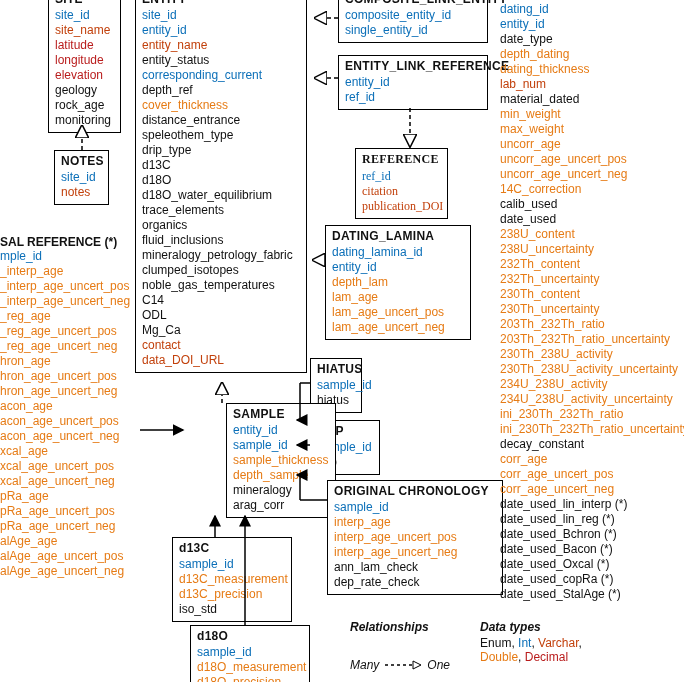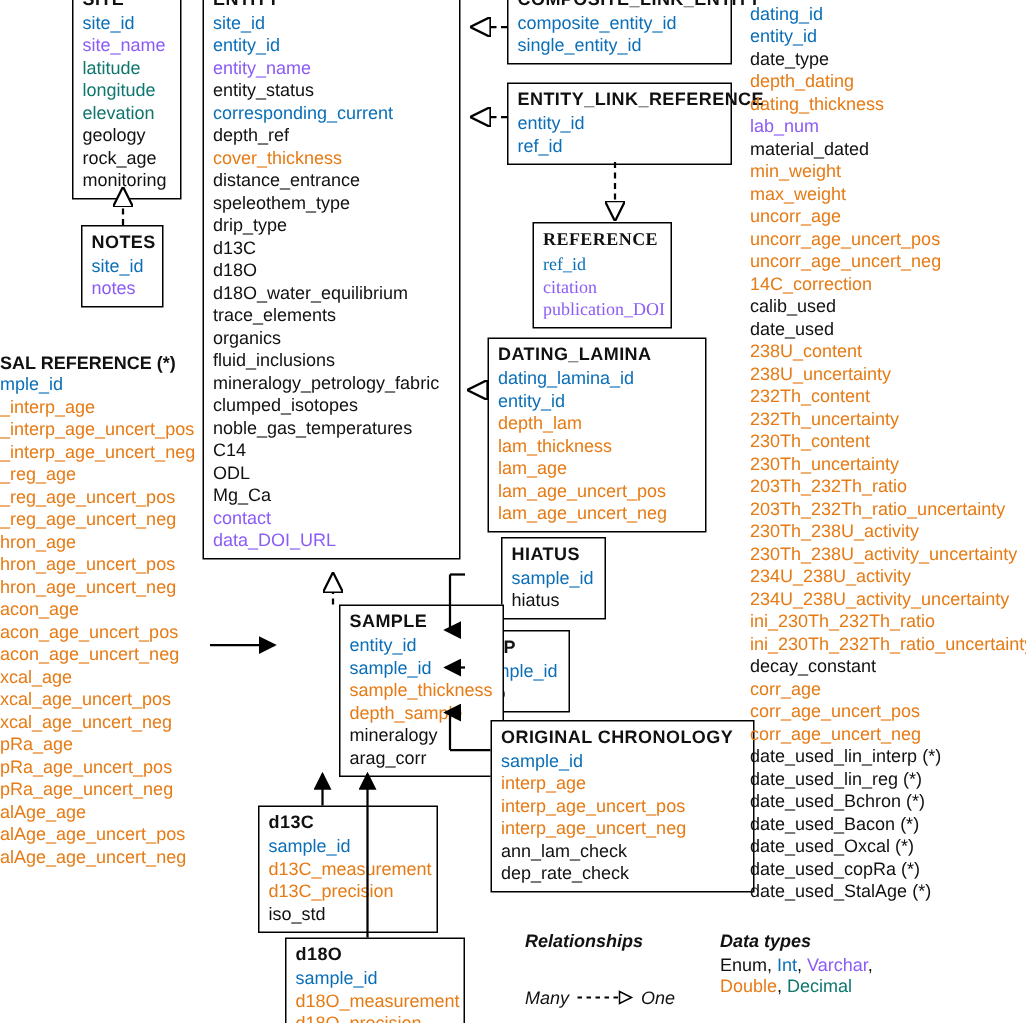--- a/index.html
+++ b/index.html
@@ -42,7 +42,7 @@
     white-space: nowrap;
   }
   .c-int   { color: #0b6fb8; }
-  .c-var   { color: #8b5cf6; }
+  .c-var   { color: #c2410c; }
   .c-dbl   { color: #e67b15; }
   .c-dec   { color: #0f766e; }
   .c-enum  { color: #111; }

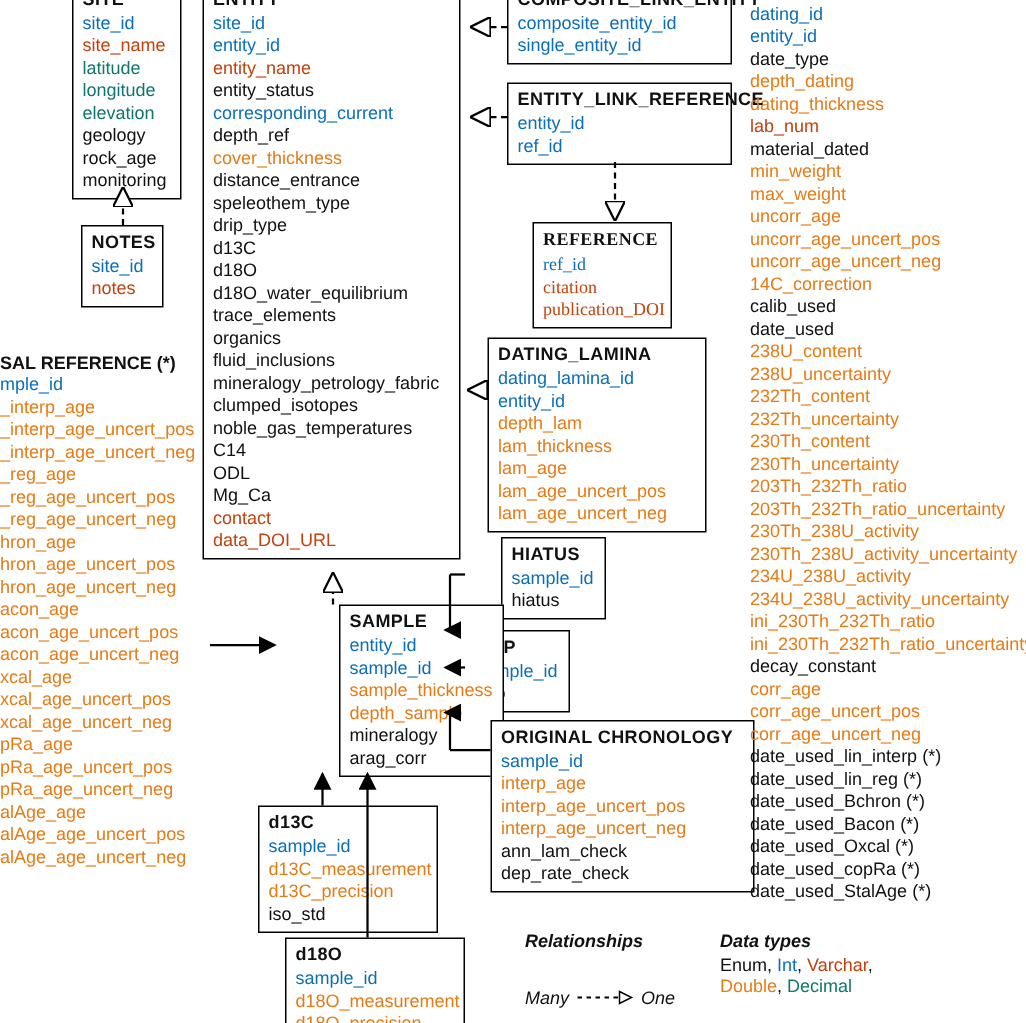--- a/index.html
+++ b/index.html
@@ -44,7 +44,7 @@
   .c-int   { color: #0b6fb8; }
   .c-var   { color: #c2410c; }
   .c-dbl   { color: #e67b15; }
-  .c-dec   { color: #0f766e; }
+  .c-dec   { color: #b91c1c; }
   .c-enum  { color: #111; }
 
   

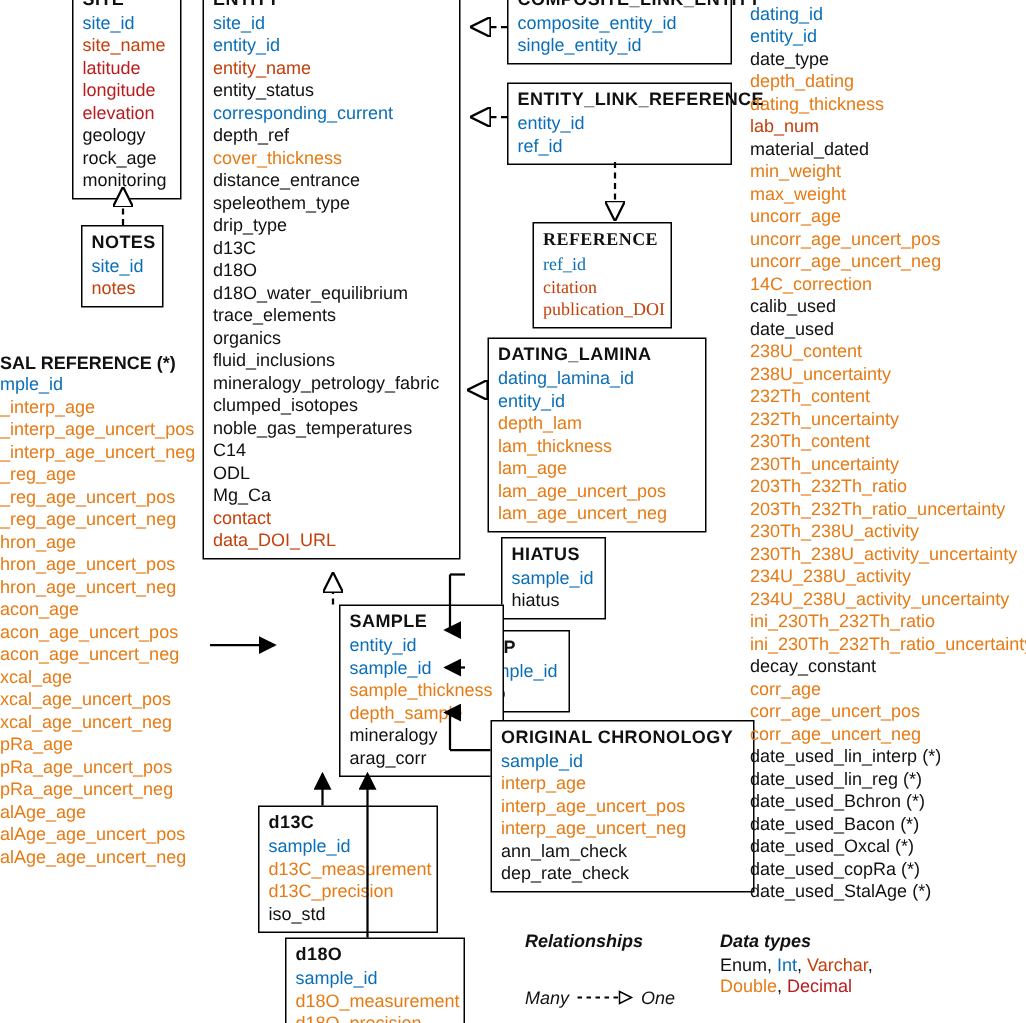--- a/index.html
+++ b/index.html
@@ -159,7 +159,6 @@
       <div class="field c-int">dating_lamina_id</div>
       <div class="field c-int">entity_id</div>
       <div class="field c-dbl">depth_lam</div>
-      <div class="field c-dbl">lam_thickness</div>
       <div class="field c-dbl">lam_age</div>
       <div class="field c-dbl">lam_age_uncert_pos</div>
       <div class="field c-dbl">lam_age_uncert_neg</div>

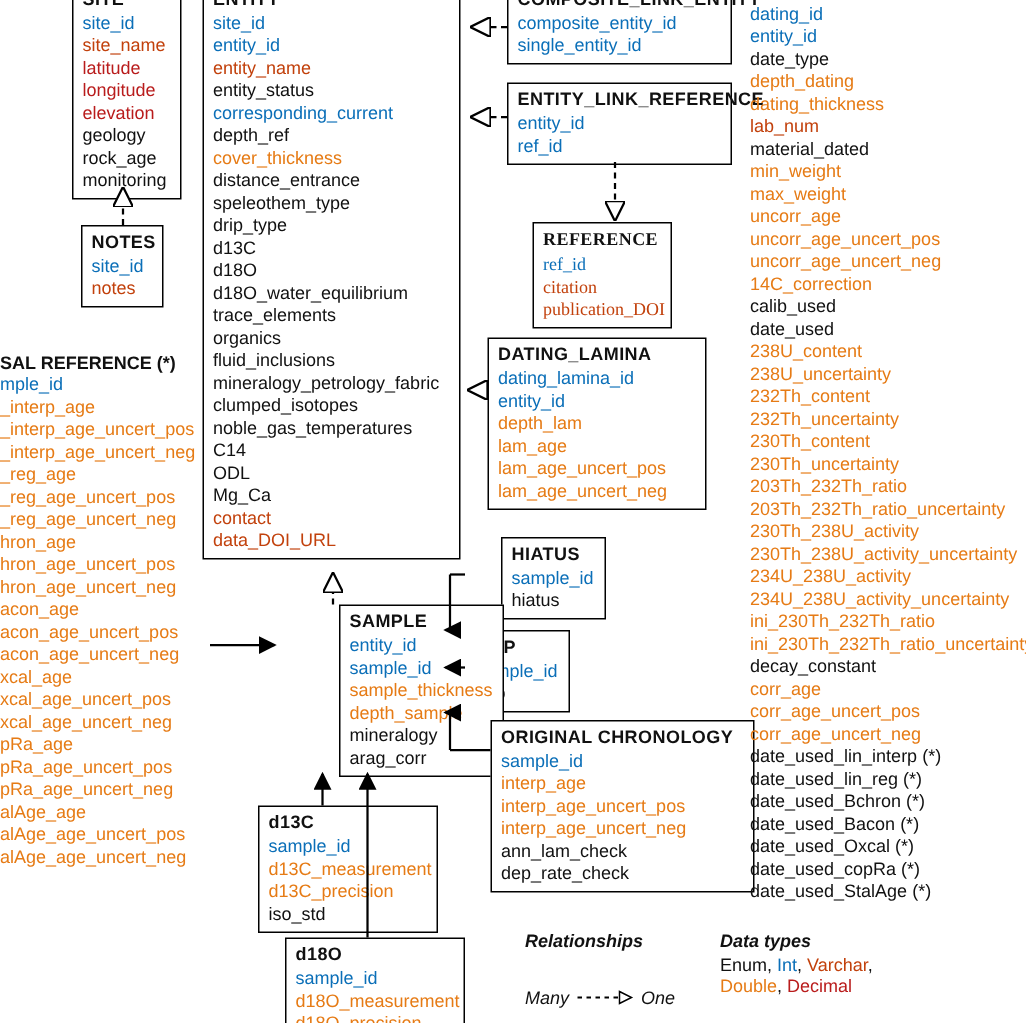--- a/index.html
+++ b/index.html
@@ -165,7 +165,7 @@
     </div>
 </div>
 
-<div class="tbl" style="left:310px; top:358px; width:70px;margin-left:24px;">
+<div class="tbl" style="left:310px; top:358px; width:52px;">
   <div class="title">HIATUS</div>
   <div>
       <div class="field c-int">sample_id</div>

